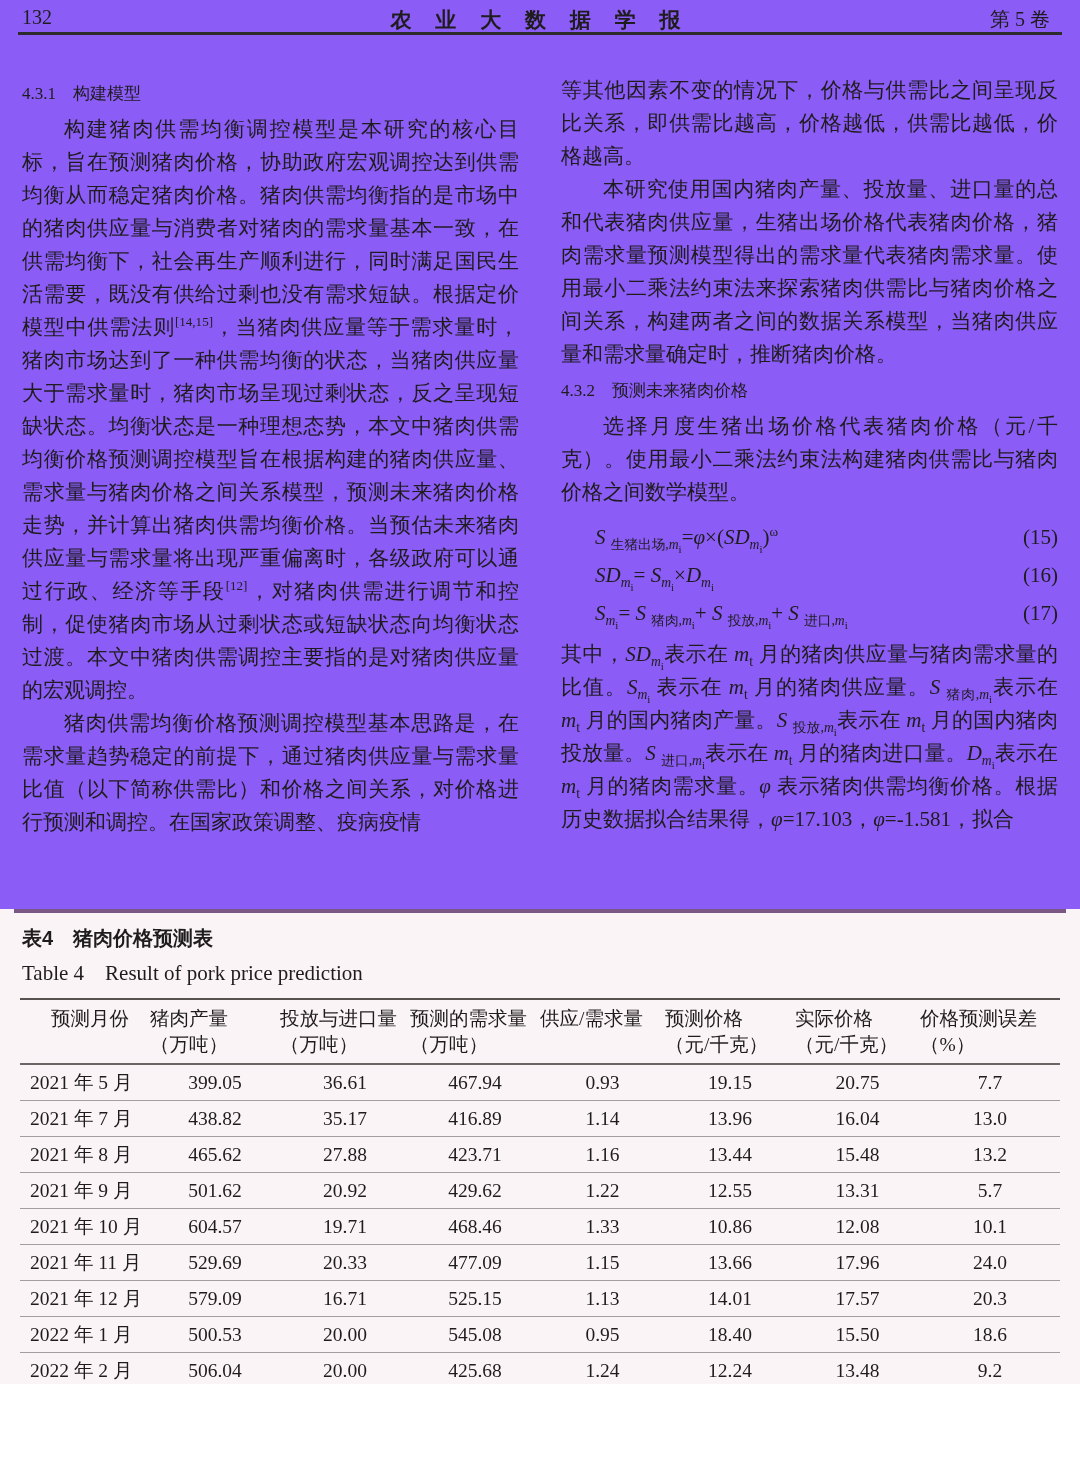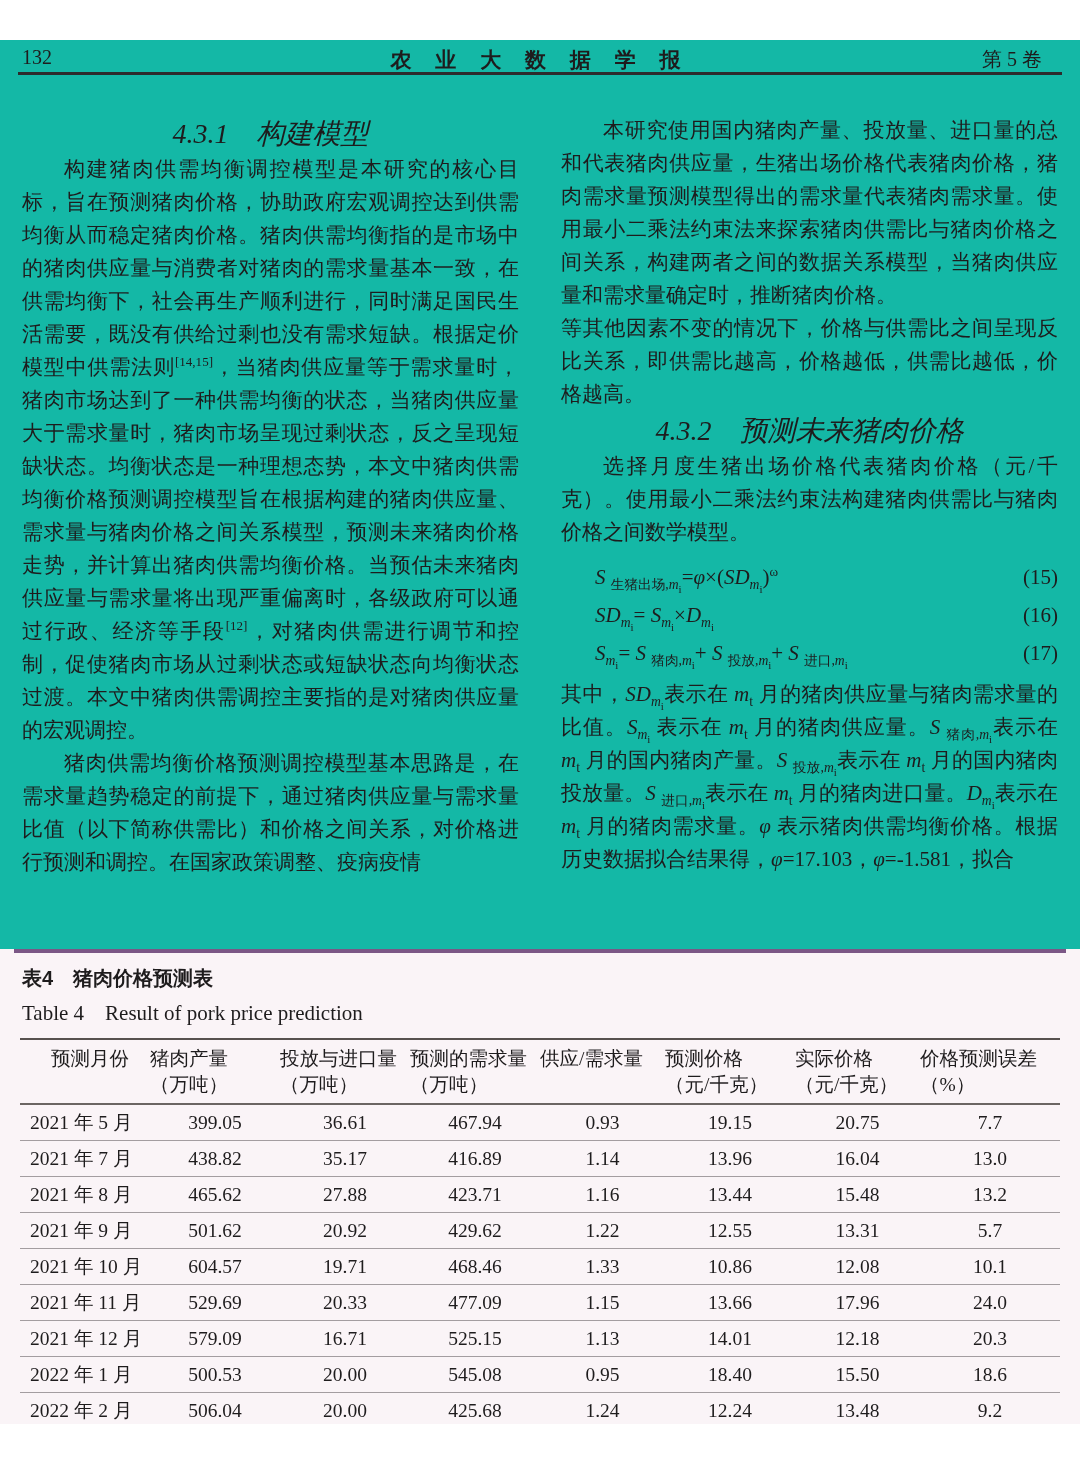--- a/index.html
+++ b/index.html
@@ -3,8 +3,8 @@
 <meta charset="utf-8">
 <style>
   html,body{margin:0;padding:0;background:#ffffff;}
-  .page{position:relative;width:1080px;height:1384px;background:#14b8a6;overflow:hidden;
-        font-family:"Liberation Serif",serif;color:#1e1c1d;margin-top:40px;}
+  .page{position:relative;width:1080px;height:1384px;background:#8b5cf6;overflow:hidden;
+        font-family:"Liberation Serif",serif;color:#1e1c1d;}
   
   .pg-header{position:absolute;top:6px;left:22px;right:22px;height:26px;font-size:20px;}
   .pg-num{position:absolute;left:0;top:0;}

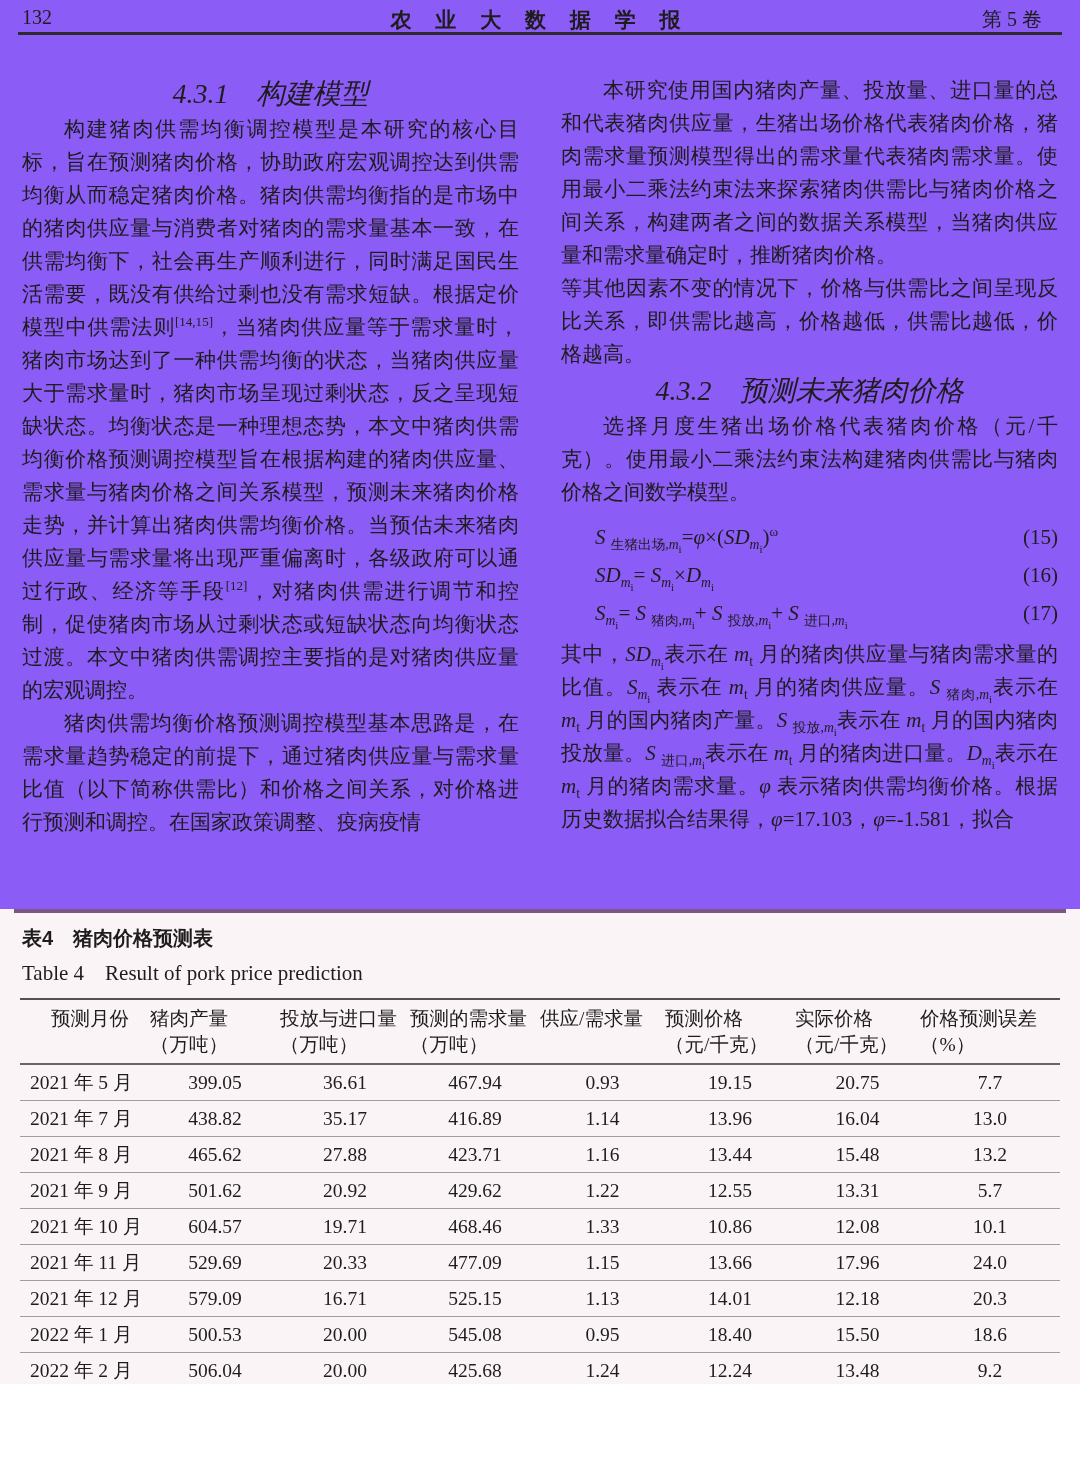--- a/index.html
+++ b/index.html
@@ -10,7 +10,7 @@
   .pg-num{position:absolute;left:0;top:0;}
   .pg-journal{position:absolute;left:0;right:0;top:0;text-align:center;
               font-family:"Liberation Sans",sans-serif;font-weight:bold;font-size:21px;letter-spacing:9px;}
-  .pg-vol{position:absolute;right:16px;top:0;}
+  .pg-vol{position:absolute;right:8px;top:0;}
   .header-rule{position:absolute;top:32px;left:18px;right:18px;height:3px;background:#2d2b2c;}
   
   .col{position:absolute;top:74px;width:497px;font-size:21px;line-height:33px;text-align:justify;}

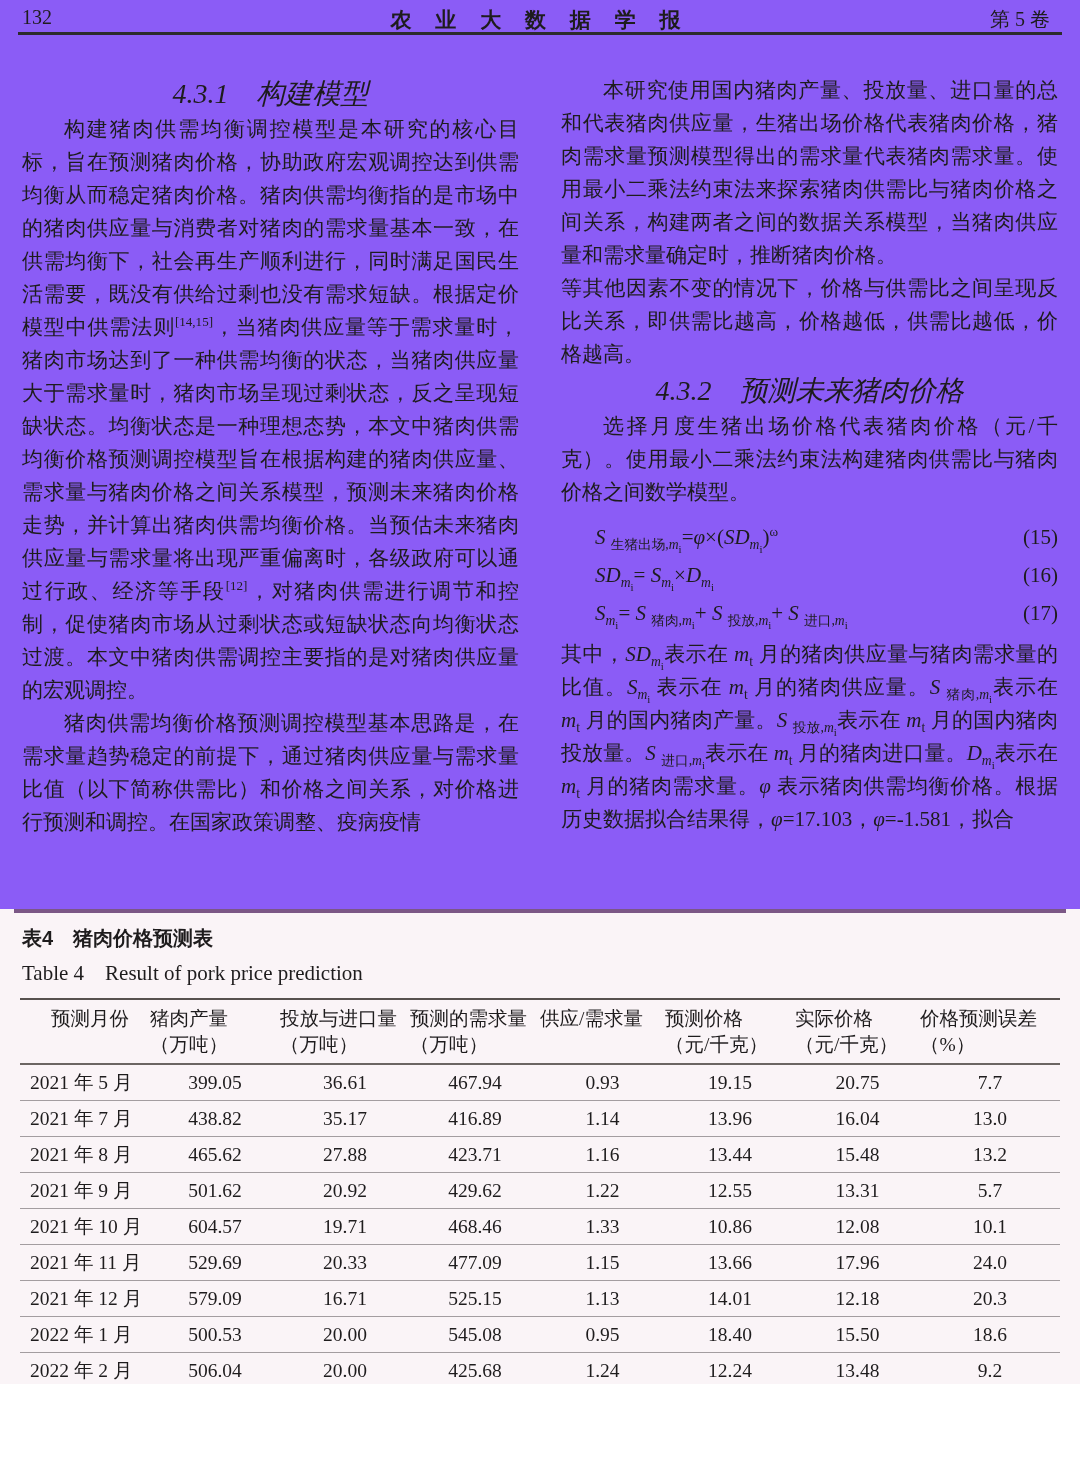--- a/index.html
+++ b/index.html
@@ -20,7 +20,7 @@
   .para.no-indent{text-indent:0;}
   .h-section{font-family:"Liberation Sans",sans-serif;font-weight:bold;font-size:21.5px;
              line-height:33px;margin:0 0 9px 0;text-indent:0;text-align:left;}
-  .h-subsection{font-size:28px;line-height:33px;margin:3px 0 3px 0;text-indent:0;text-align:center;font-style:italic;}
+  .h-subsection{font-size:17px;line-height:33px;margin:3px 0 3px 0;text-indent:0;text-align:left;}
   sup{font-size:0.62em;line-height:0;}
   sub{font-size:0.65em;line-height:0;}
   sub sub{font-size:0.8em;}

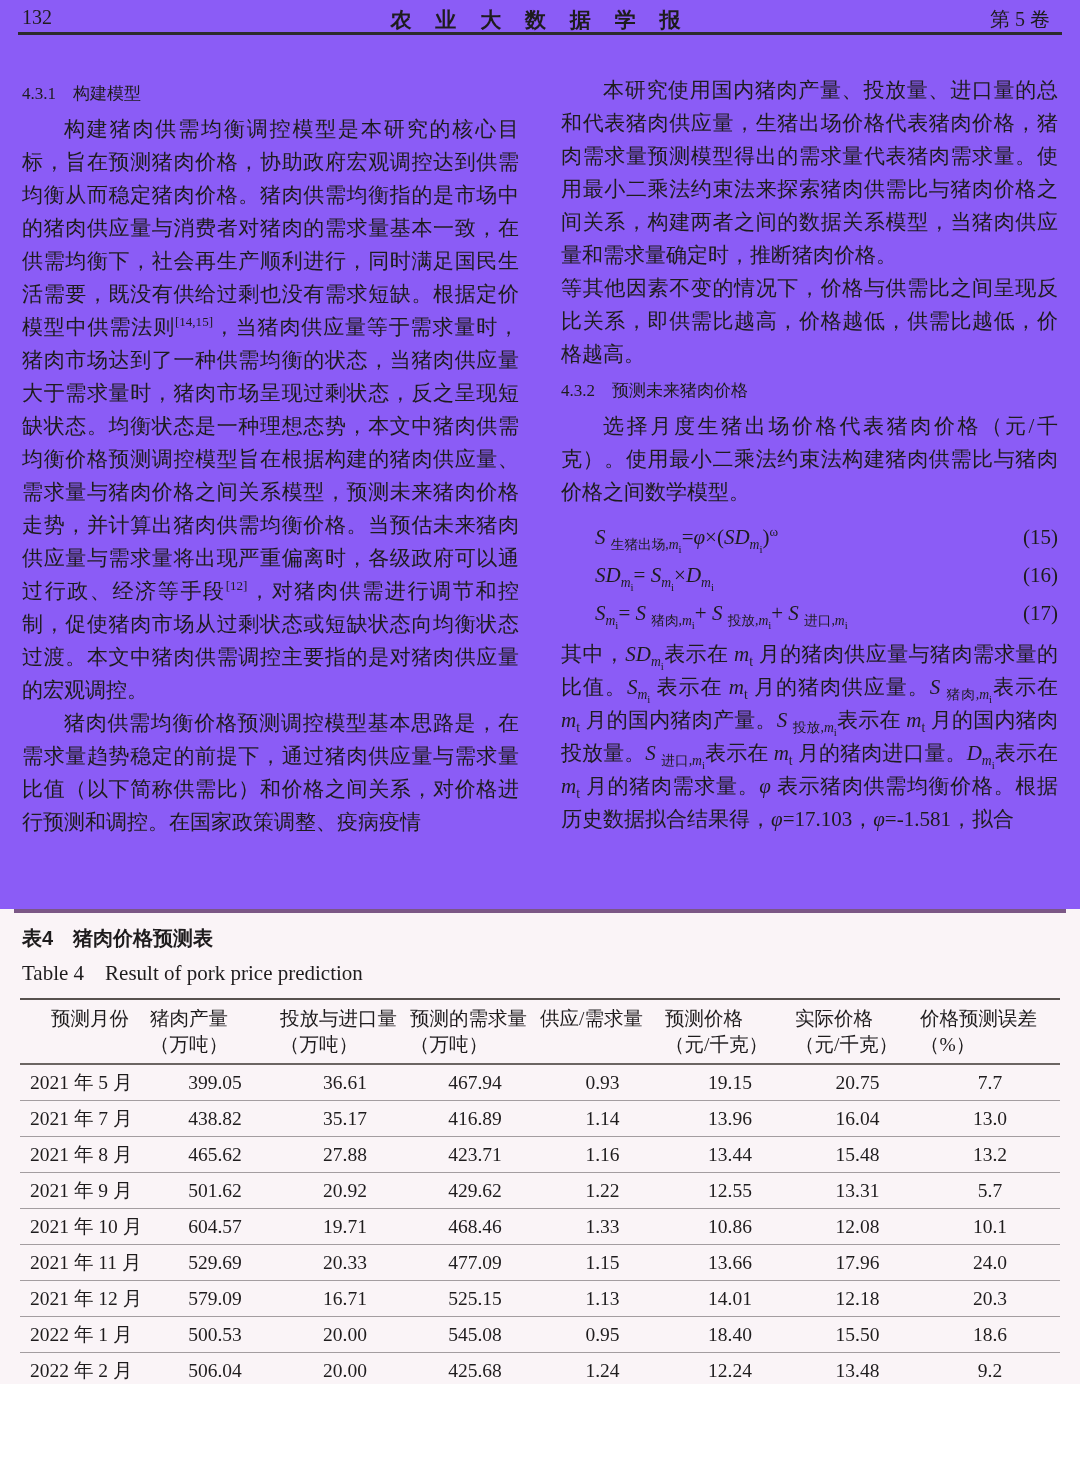--- a/index.html
+++ b/index.html
@@ -67,8 +67,8 @@
   </div>
 
   <div class="col col-right">
+    <p class="para no-indent">等其他因素不变的情况下，价格与供需比之间呈现反比关系，即供需比越高，价格越低，供需比越低，价格越高。</p>
     <p class="para">本研究使用国内猪肉产量、投放量、进口量的总和代表猪肉供应量，生猪出场价格代表猪肉价格，猪肉需求量预测模型得出的需求量代表猪肉需求量。使用最小二乘法约束法来探索猪肉供需比与猪肉价格之间关系，构建两者之间的数据关系模型，当猪肉供应量和需求量确定时，推断猪肉价格。</p>
-    <p class="para no-indent">等其他因素不变的情况下，价格与供需比之间呈现反比关系，即供需比越高，价格越低，供需比越低，价格越高。</p>
     <p class="h-subsection">4.3.2　预测未来猪肉价格</p>
     <p class="para">选择月度生猪出场价格代表猪肉价格（元/千克）。使用最小二乘法约束法构建猪肉供需比与猪肉价格之间数学模型。</p>
     <div class="equations" id="equations">

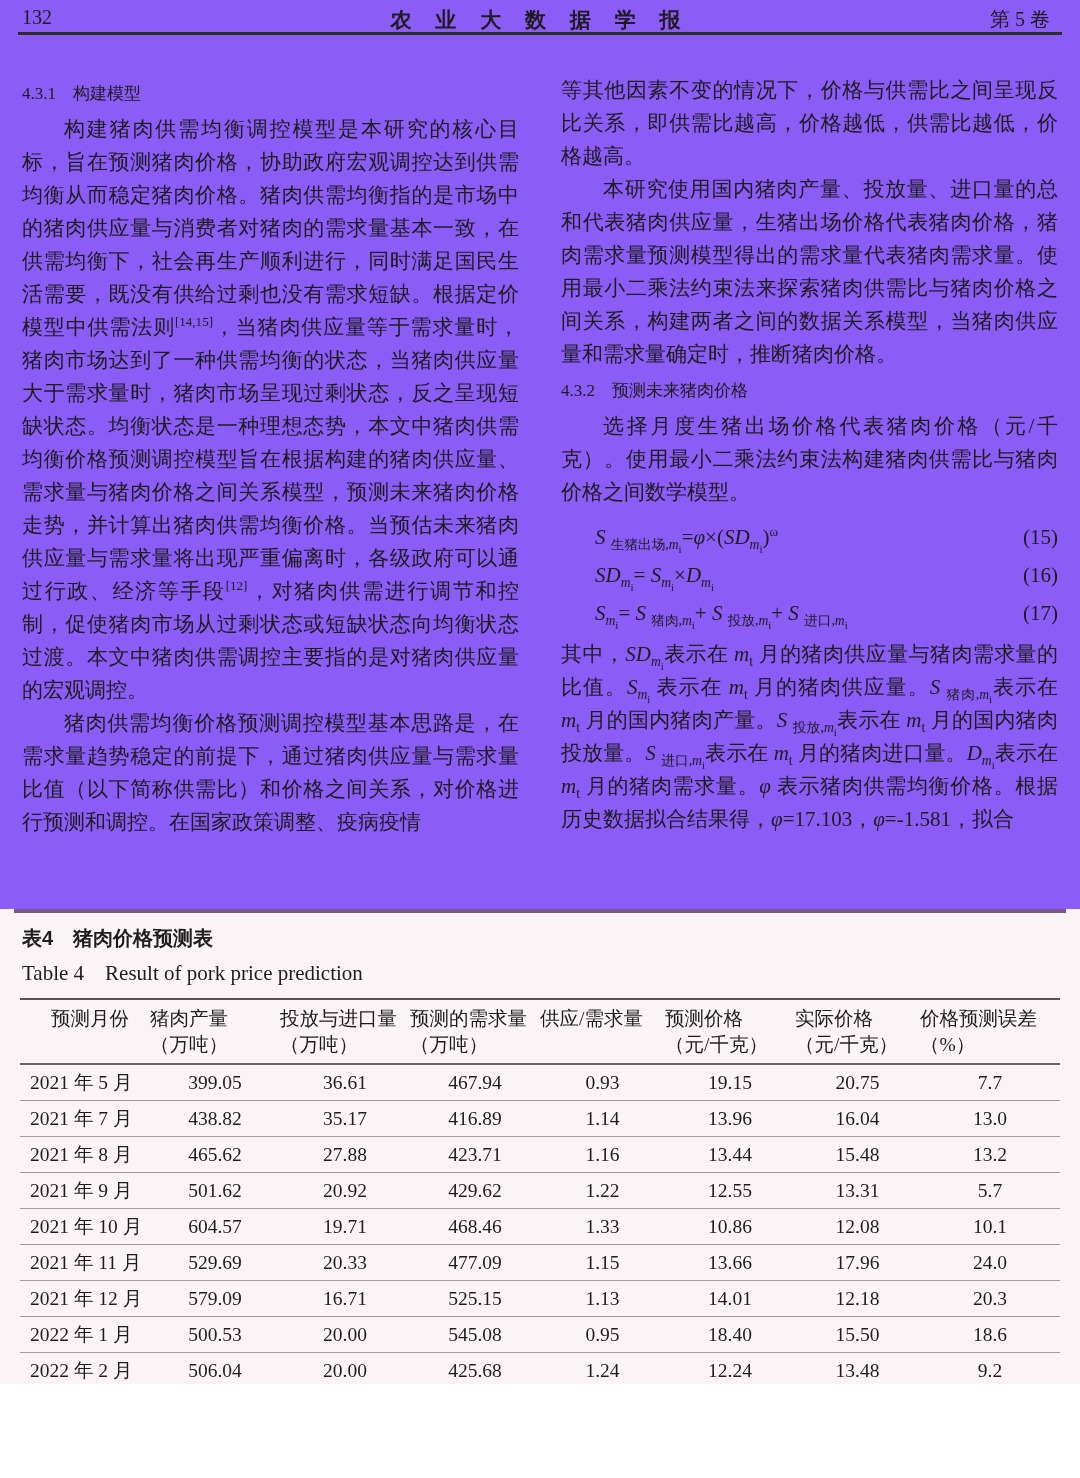--- a/index.html
+++ b/index.html
@@ -207,7 +207,7 @@
             <td>525.15</td>
             <td>1.13</td>
             <td>14.01</td>
-            <td>12.18</td>
+            <td>17.57</td>
             <td>20.3</td>
           </tr>
           <tr>

